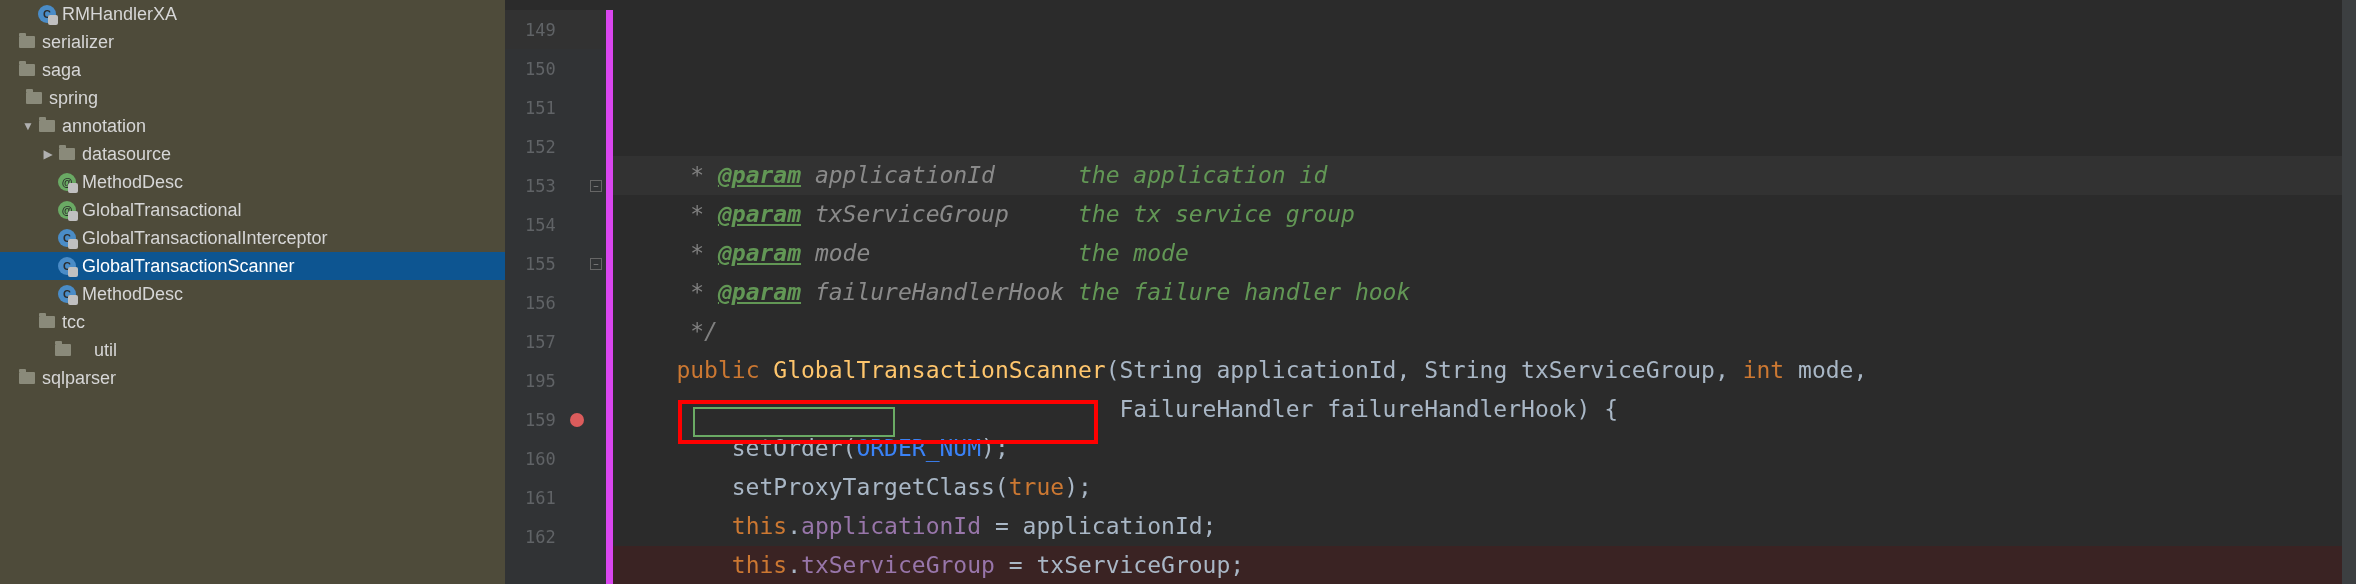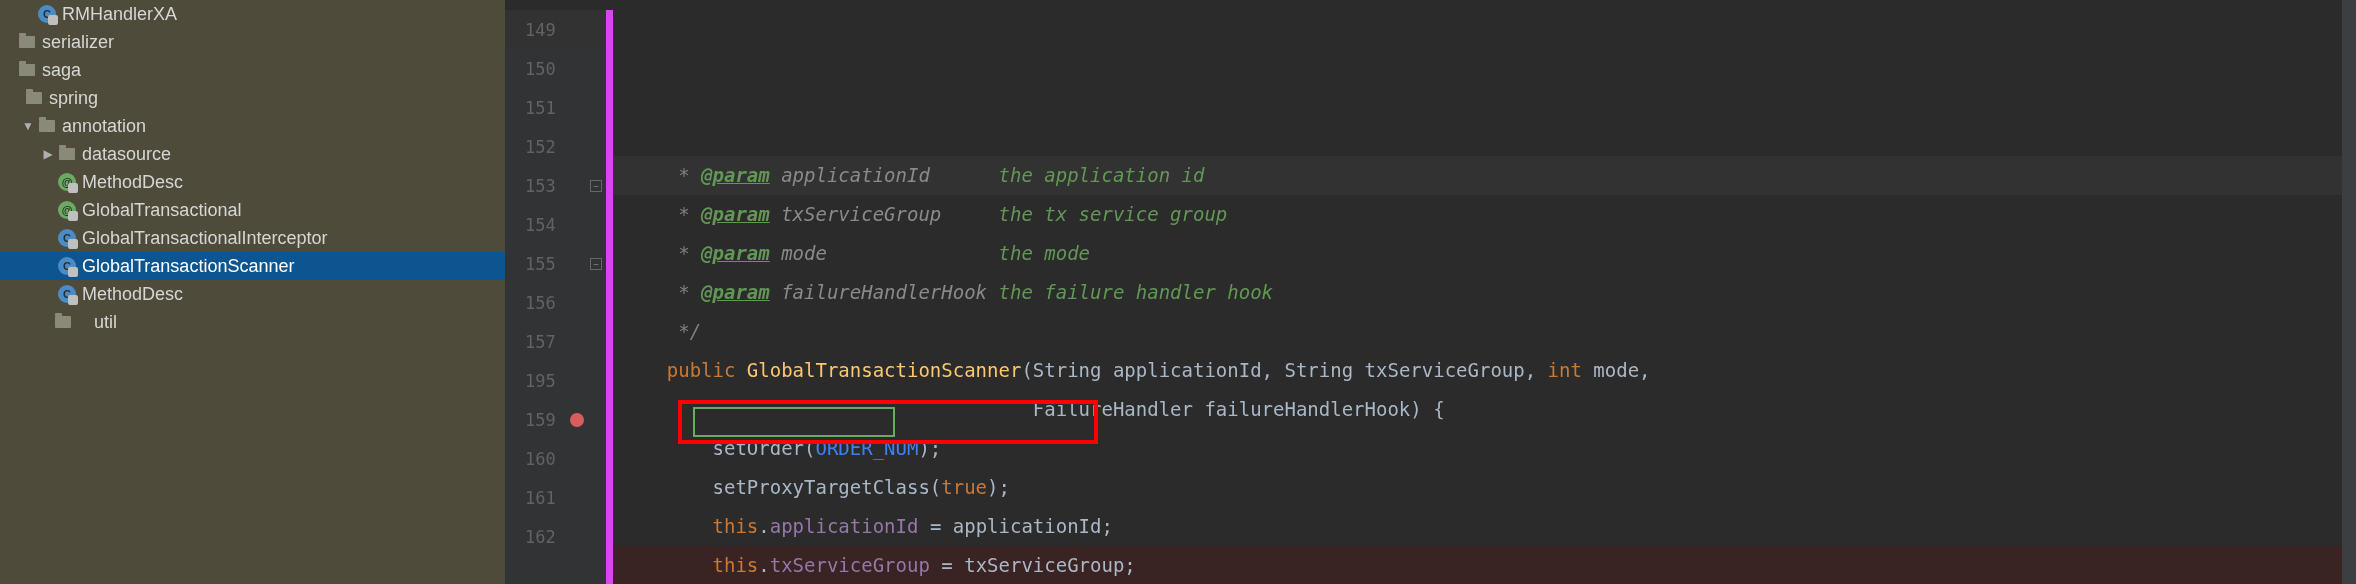--- a/index.html
+++ b/index.html
@@ -132,7 +132,7 @@
 }
 .code {
   flex: 1;
-  font-size: 19px;
+  font-size: 23px;
   line-height: 39px;
   white-space: pre;
   font-style: italic;

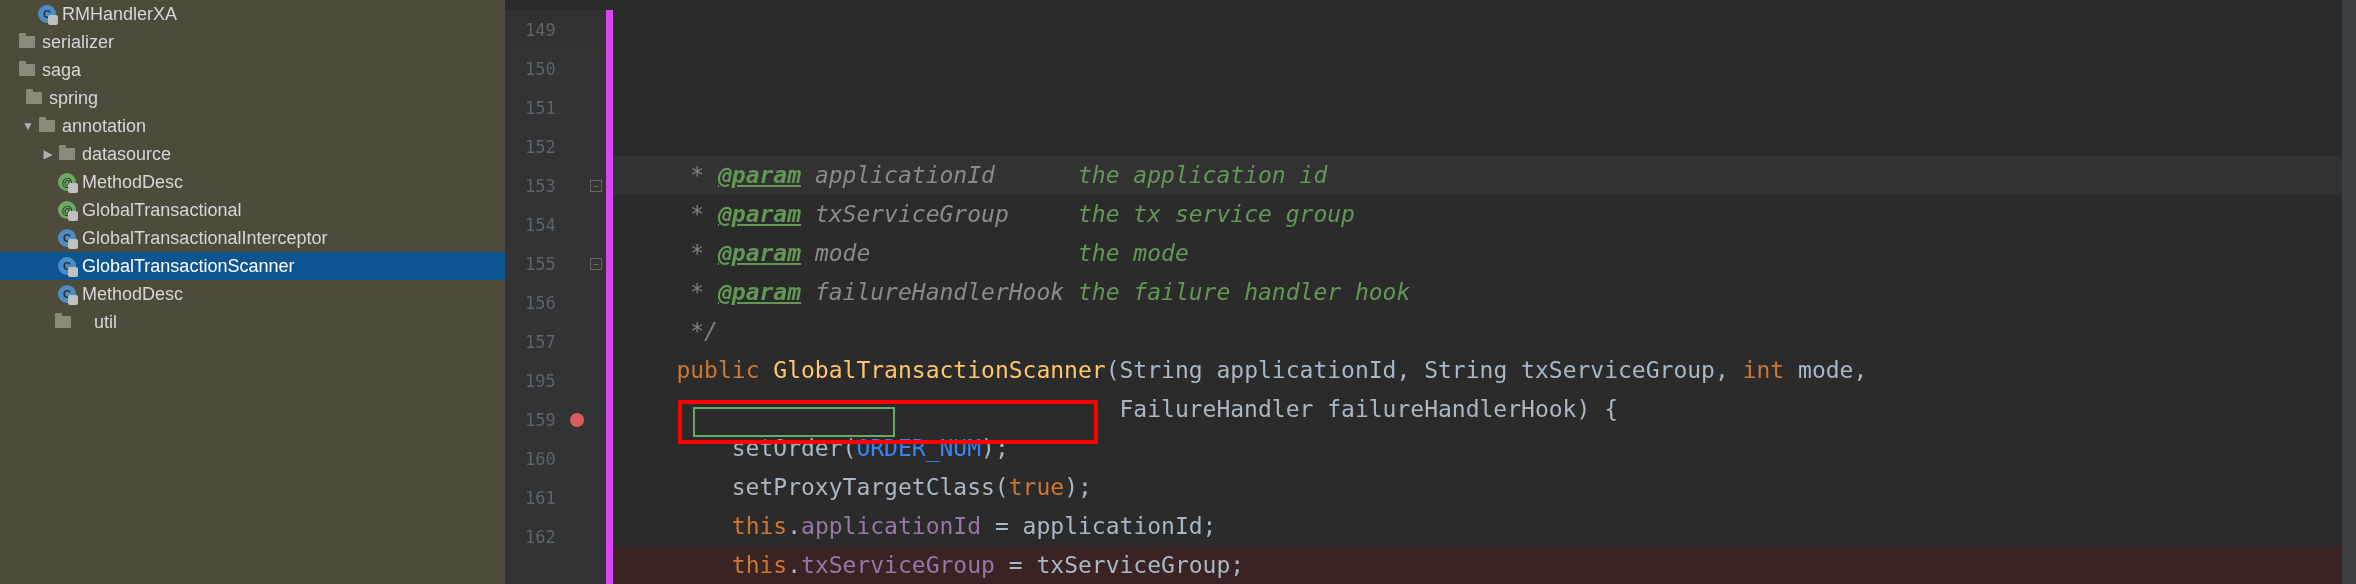--- a/index.html
+++ b/index.html
@@ -255,6 +255,13 @@
         <span class="class-icon">C<span class="lock-badge"></span></span>
       </span>
       <span>MethodDesc</span>
+    </div>
+    <div class="tree-item" style="padding-left: 20px;">
+      <span class="arrow">&nbsp;</span>
+      <span class="icon">
+        <span class="folder-icon"></span>
+      </span>
+      <span>tcc</span>
     </div>
     <div class="tree-item" style="padding-left: 20px; gap: 16px;">
       <span class="arrow">&nbsp;</span>

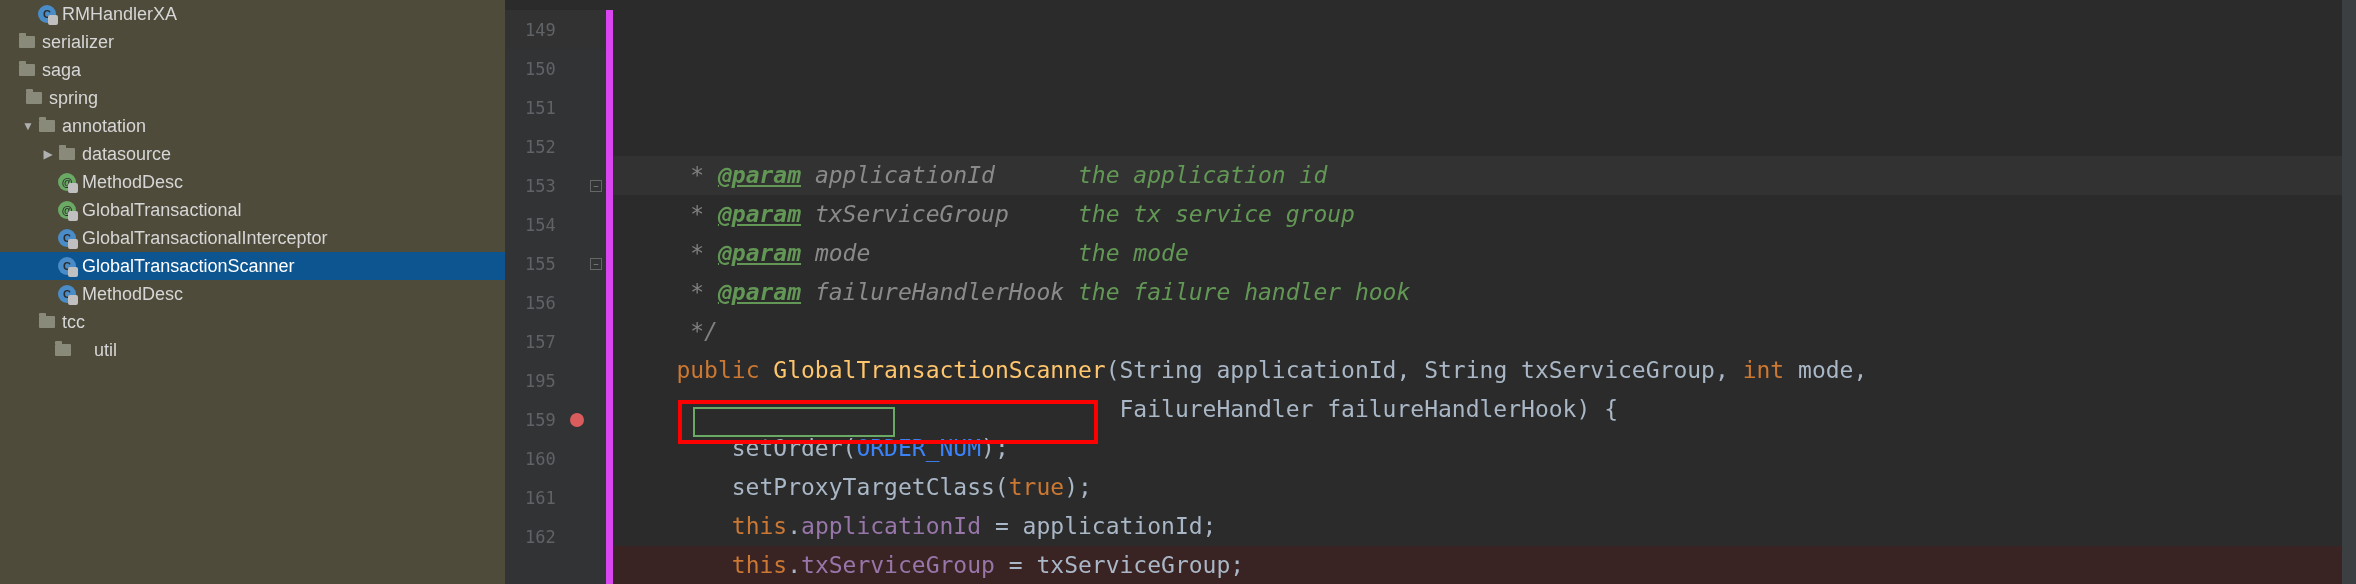--- a/index.html
+++ b/index.html
@@ -269,6 +269,13 @@
         <span class="folder-icon"></span>
       </span>
       <span>util</span>
+    </div>
+    <div class="tree-item" style="padding-left: 0px;">
+      <span class="arrow">&nbsp;</span>
+      <span class="icon">
+        <span class="folder-icon"></span>
+      </span>
+      <span>sqlparser</span>
     </div>
   </div>
 

